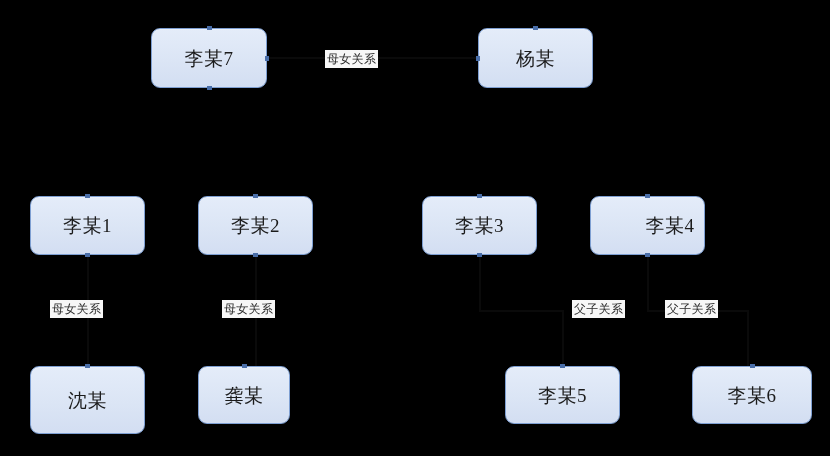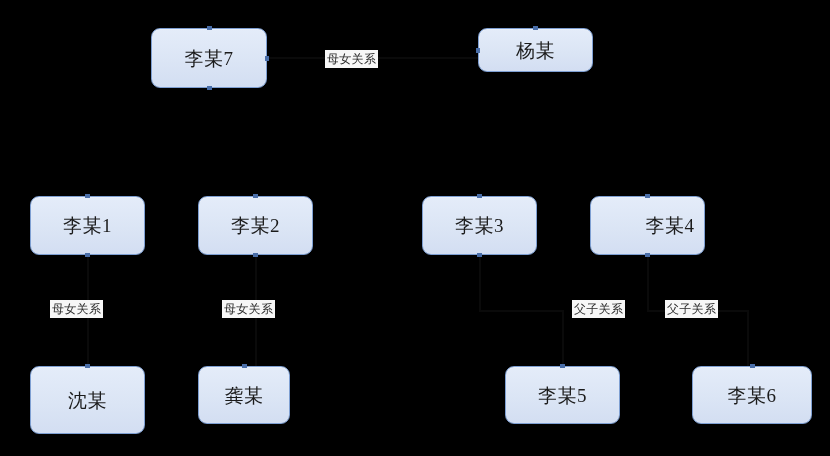--- a/index.html
+++ b/index.html
@@ -84,7 +84,7 @@
     <span class="label">李某7</span>
   </div>
 
-  <div class="node" style="left:478px; top:28px; width:115px; height:44px;">
+  <div class="node" style="left:478px; top:28px; width:115px; height:60px;">
     <span class="nub top"></span>
     <span class="nub left"></span>
     <span class="label">杨某</span>

